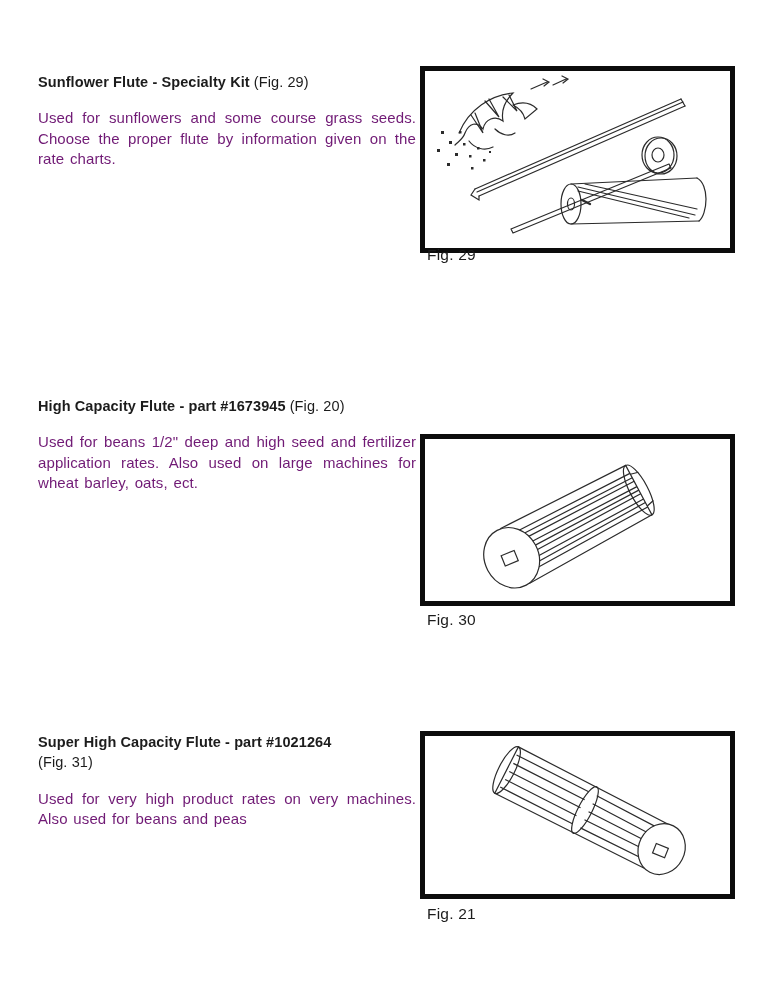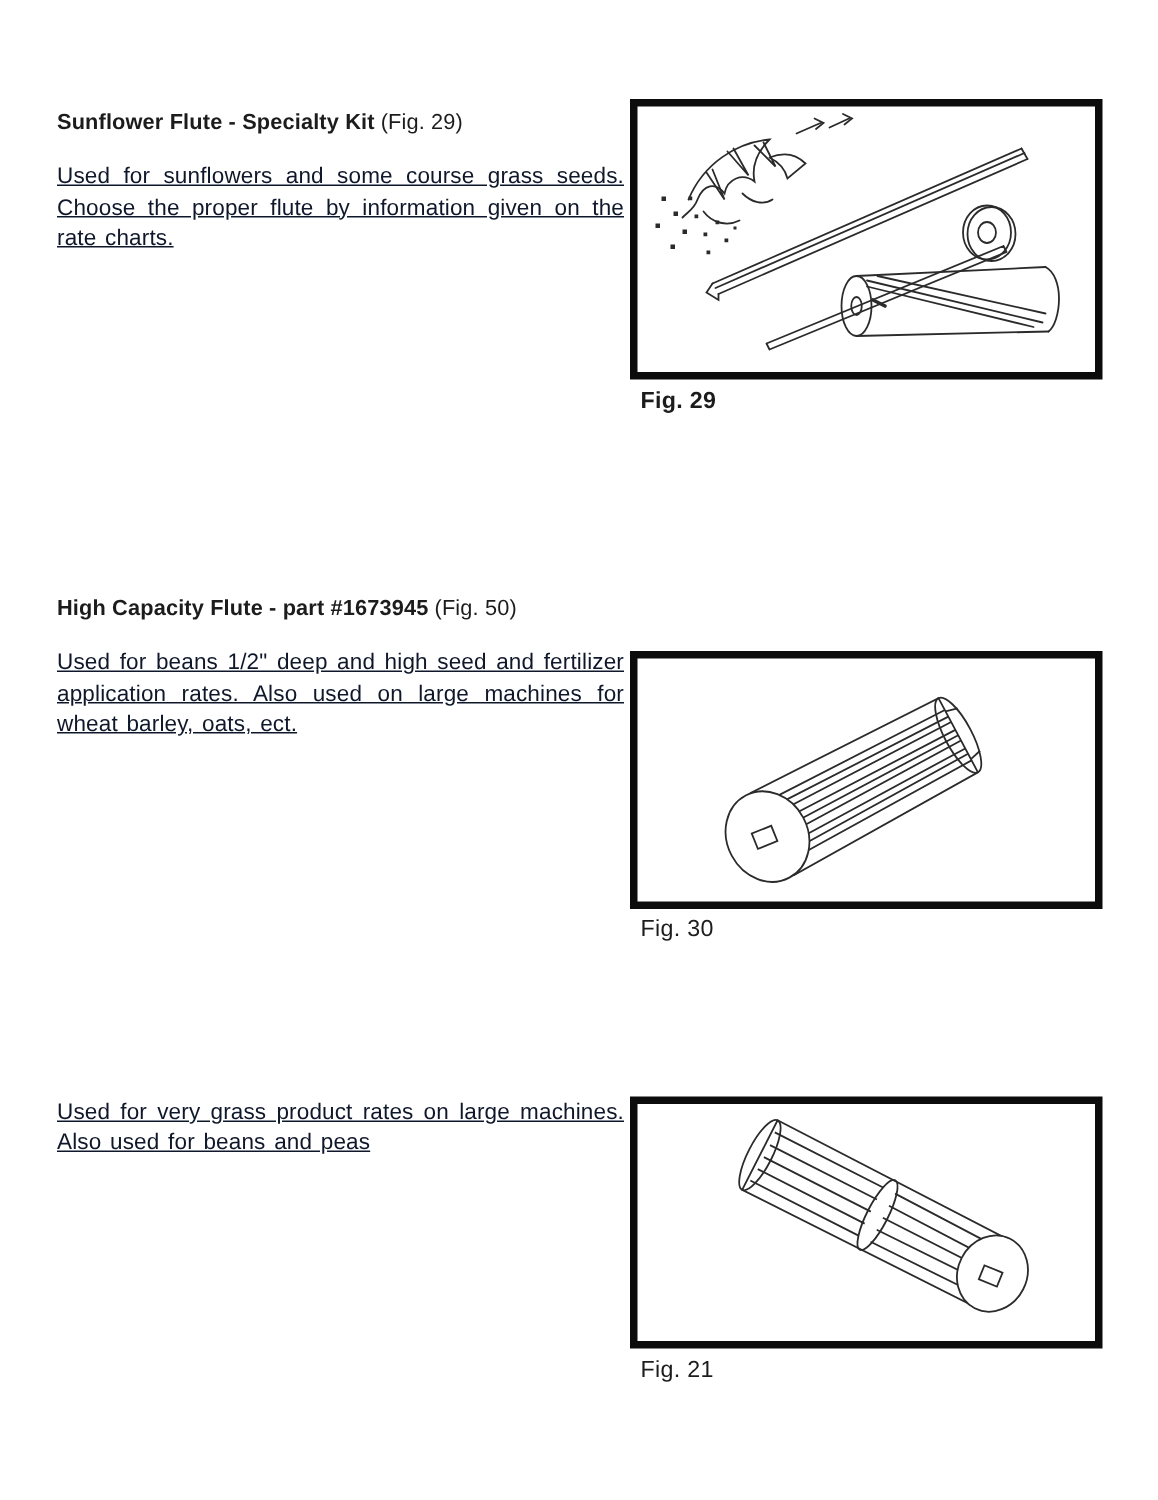--- a/index.html
+++ b/index.html
@@ -18,7 +18,7 @@
   .note.block { display:block; margin-left:0; }
   p.body {
     font-size:15px; line-height:1.36; text-align:justify;
-    letter-spacing:0.1px; word-spacing:1.5px; color:#0f172a;text-decoration:underline;
+    letter-spacing:0.1px; word-spacing:1.5px; color:#701a75;
   }
   .figbox {
     position:absolute; left:420px; width:315px;

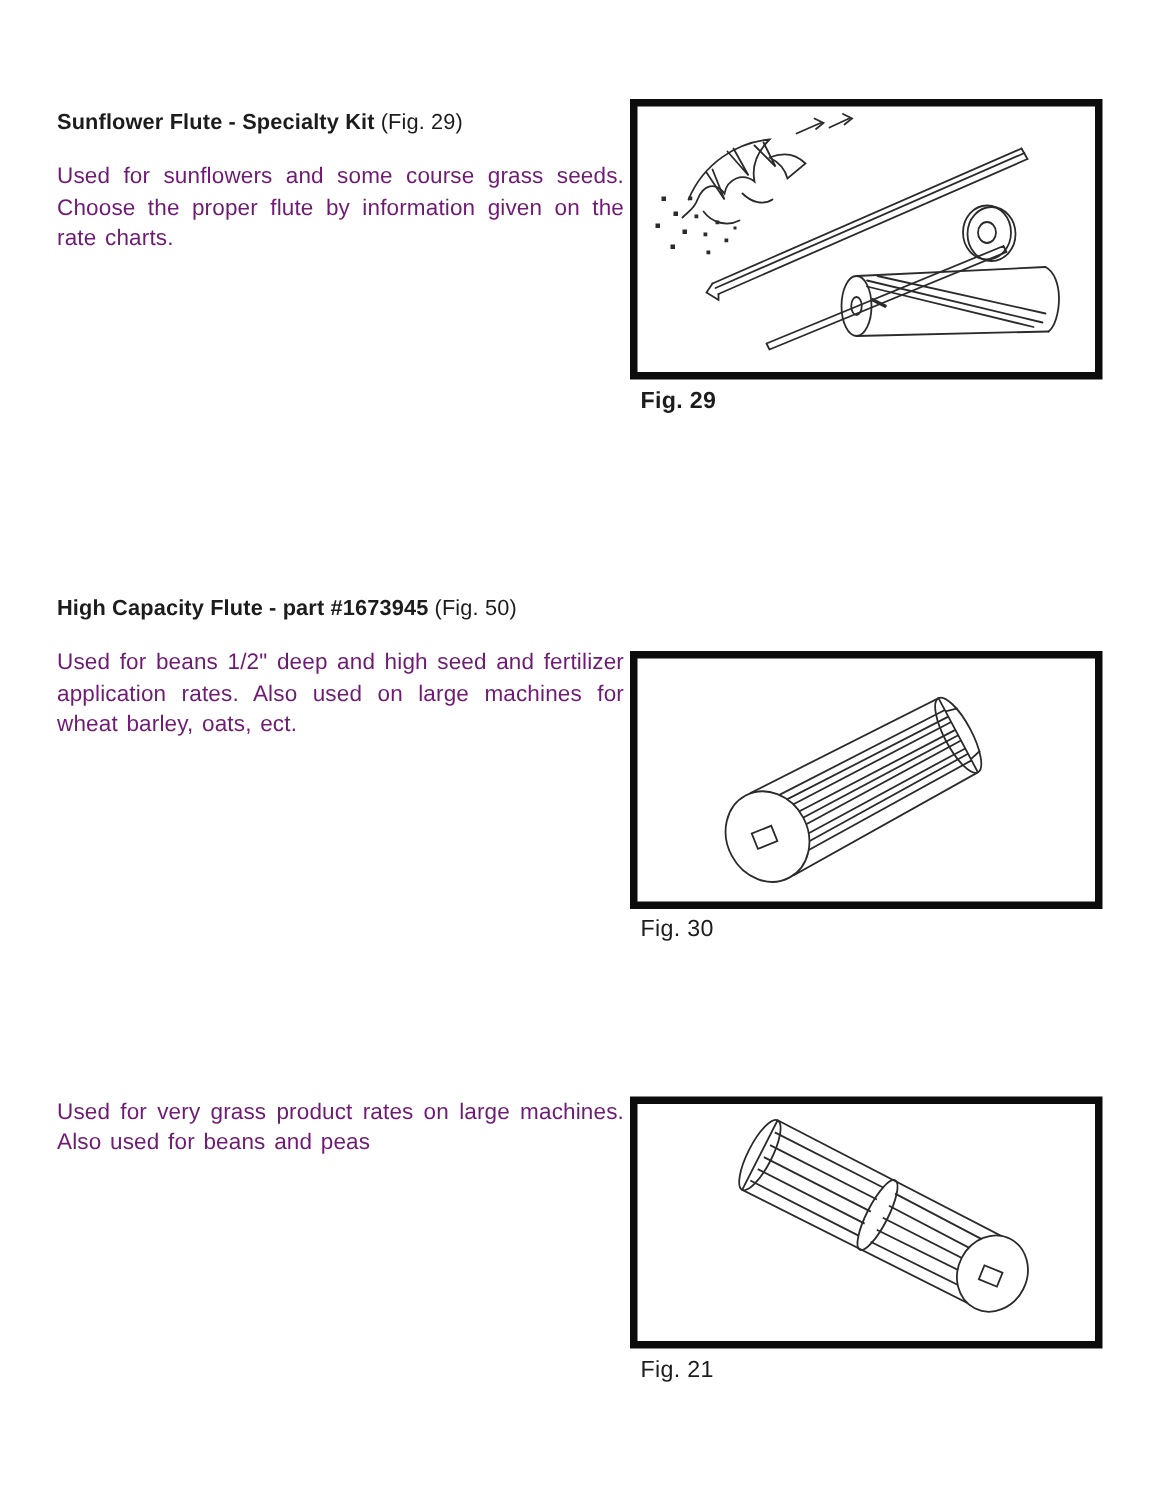--- a/index.html
+++ b/index.html
@@ -29,7 +29,7 @@
   .fb3 { top:731px; height:168px; }
   .figbox svg { display:block; width:100%; height:100%; }
   .figcap { position:absolute; left:427px; font-size:15.5px; color:#1c1c1c; letter-spacing:0.2px; }
-  .fc1 { top:259px;font-weight:bold; }
+  .fc1 { top:246px; }
   .fc2 { top:611px;text-align:center; }
   .fc3 { top:905px; }
 </style>

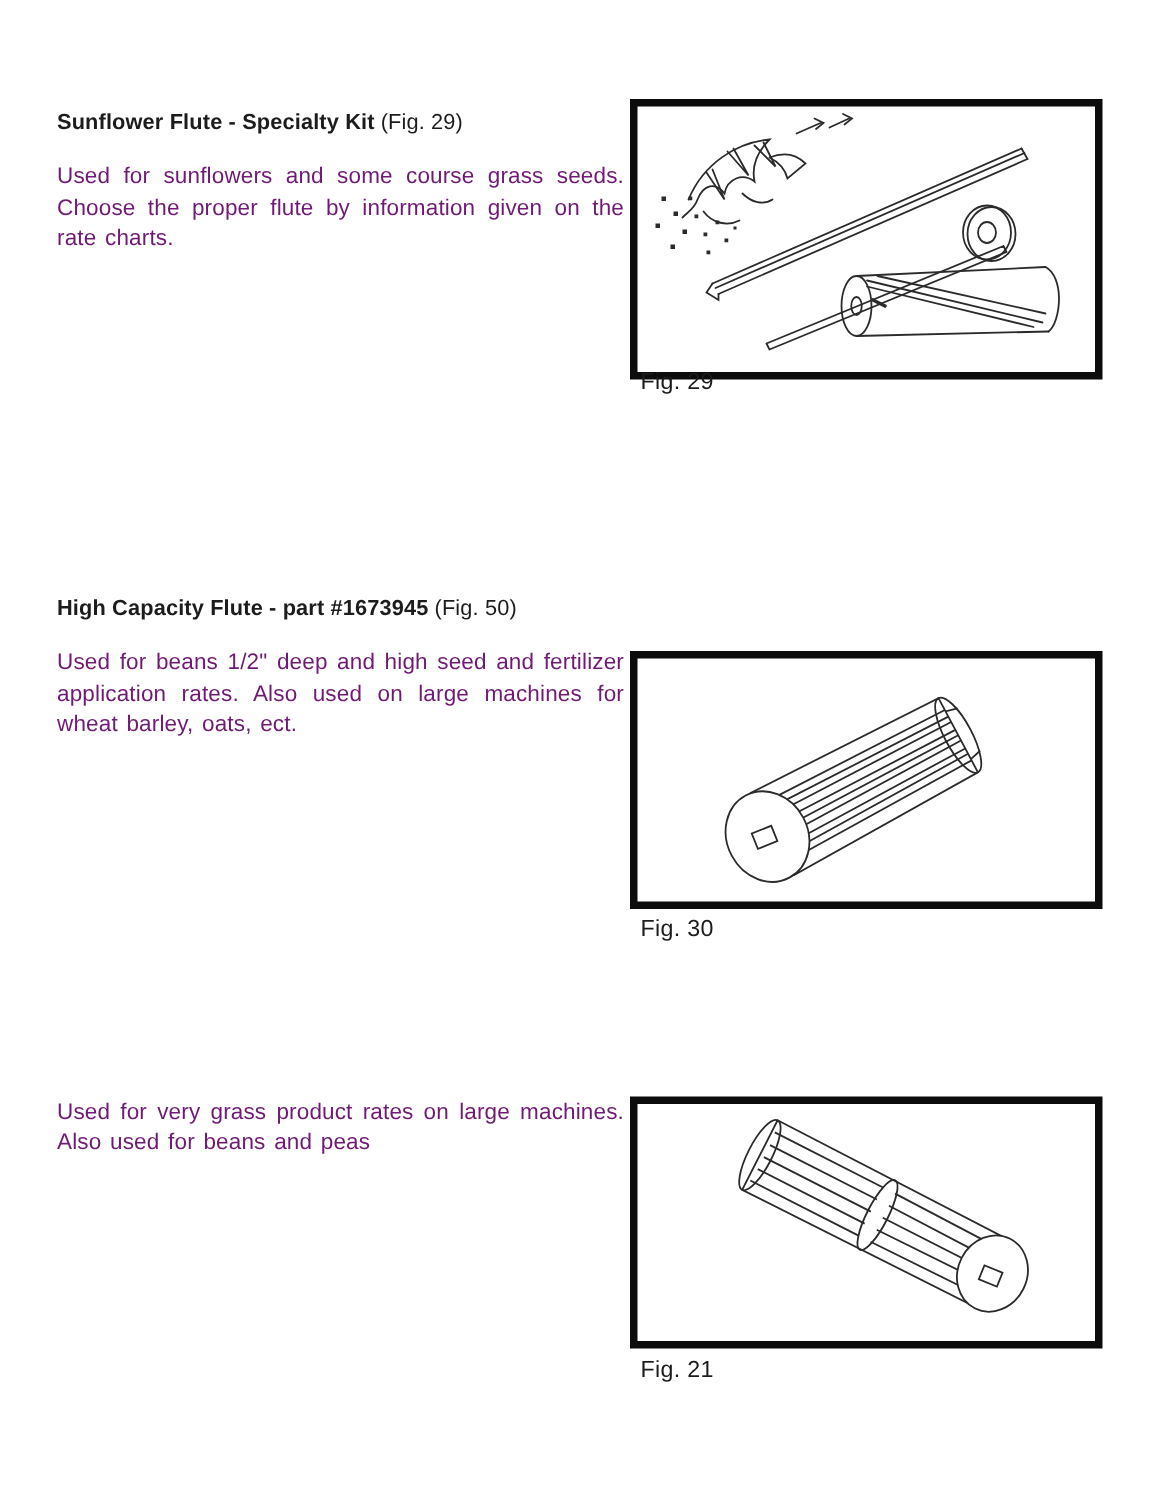--- a/index.html
+++ b/index.html
@@ -98,7 +98,7 @@
 
   <div class="textcol s2t">
     <h3 class="heading">
-      <span class="b">High Capacity Flute - part #1673945</span><span class="note">(Fig. 50)</span>
+      <span class="b">High Capacity Flute - part #1673945</span><span class="note">(Fig. 20)</span>
     </h3>
     <p class="body">Used for beans 1/2" deep and high seed and fertilizer application rates.  Also used on large machines for wheat barley, oats, ect.</p>
   </div>

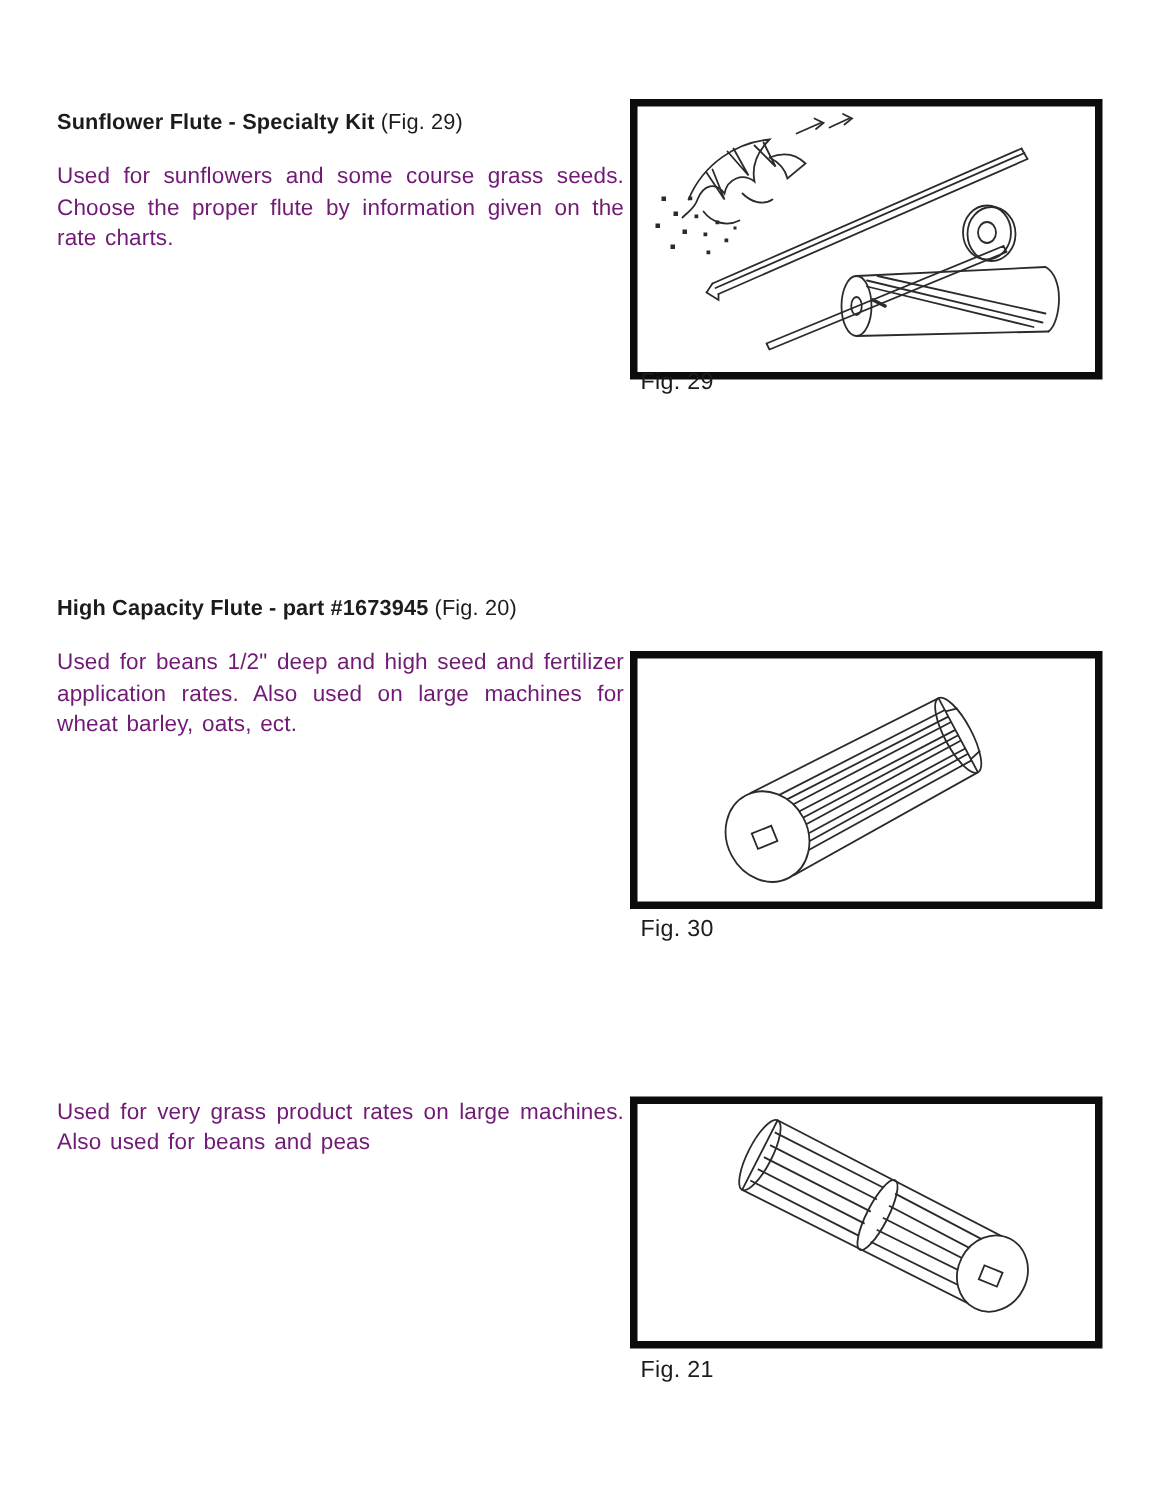--- a/index.html
+++ b/index.html
@@ -119,6 +119,9 @@
   <div class="figcap fc2">Fig. 30</div>
 
   <div class="textcol s3t">
+    <h3 class="heading">
+      <span class="b">Super High Capacity Flute - part #1021264</span><span class="note block">(Fig. 31)</span>
+    </h3>
     <p class="body">Used for very grass product rates on large machines.  Also used for beans and peas</p>
   </div>
 

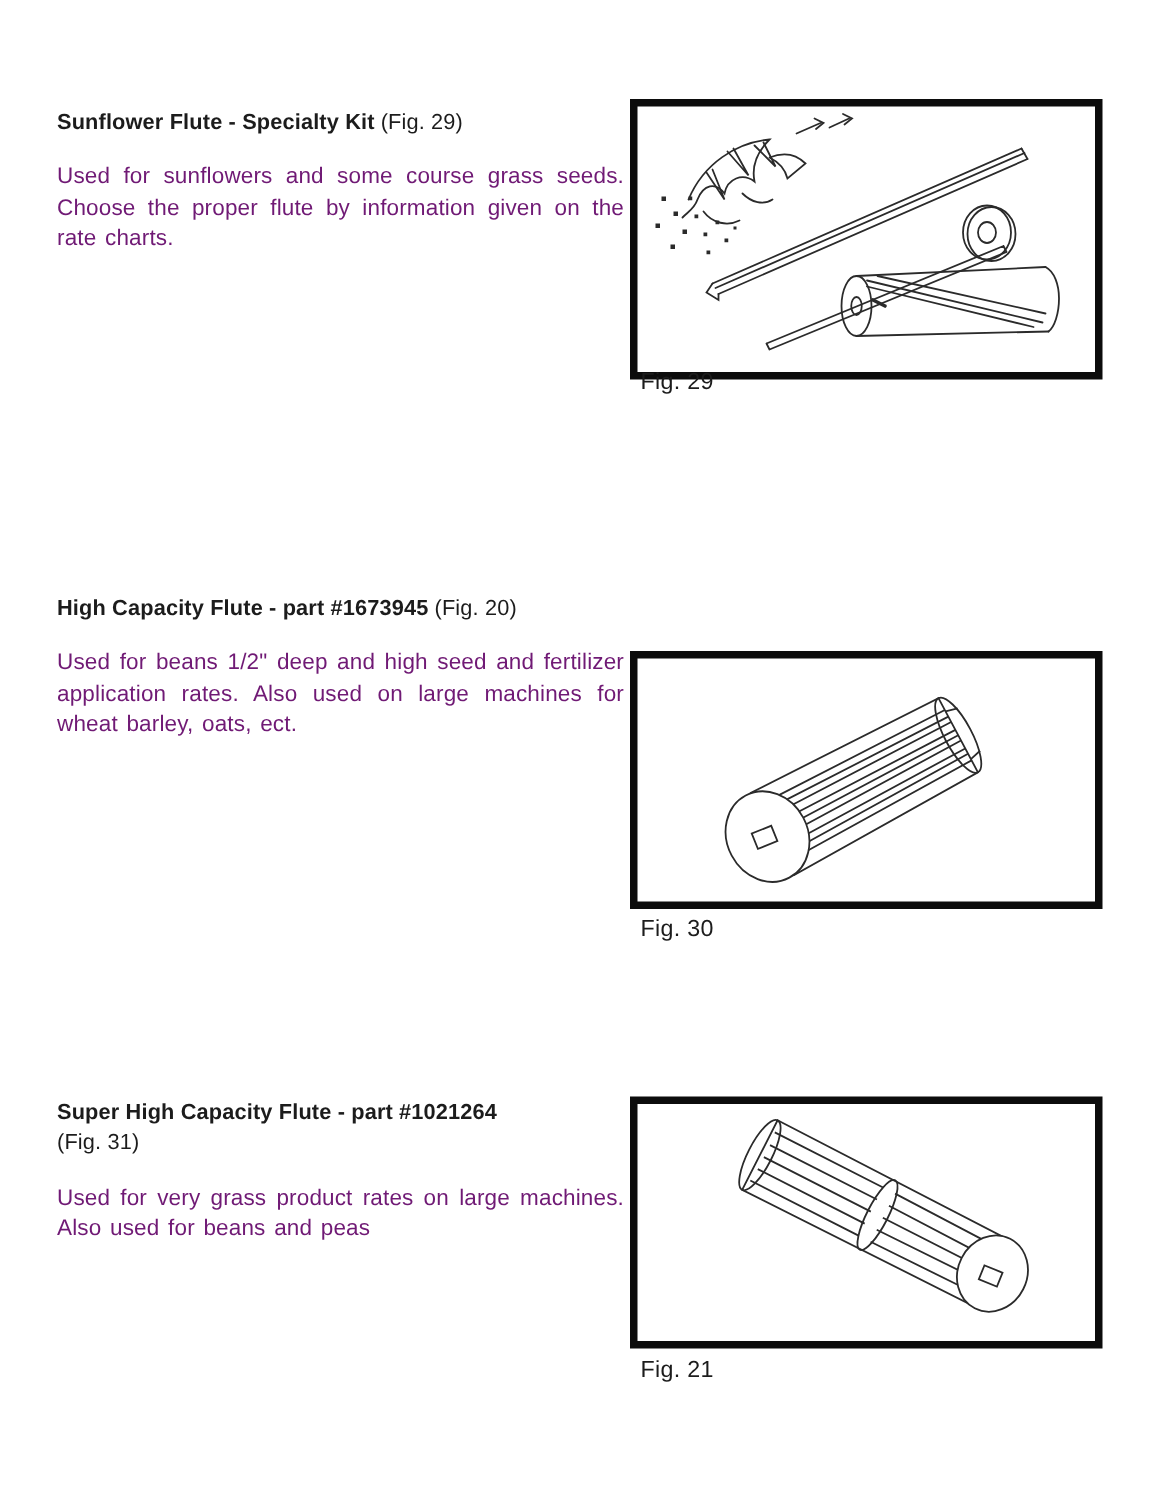--- a/index.html
+++ b/index.html
@@ -122,7 +122,7 @@
     <h3 class="heading">
       <span class="b">Super High Capacity Flute - part #1021264</span><span class="note block">(Fig. 31)</span>
     </h3>
-    <p class="body">Used for very grass product rates on large machines.  Also used for beans and peas</p>
+    <p class="body">Used for very high product rates on very machines.  Also used for beans and peas</p>
   </div>
 
   <div class="figbox fb3">

